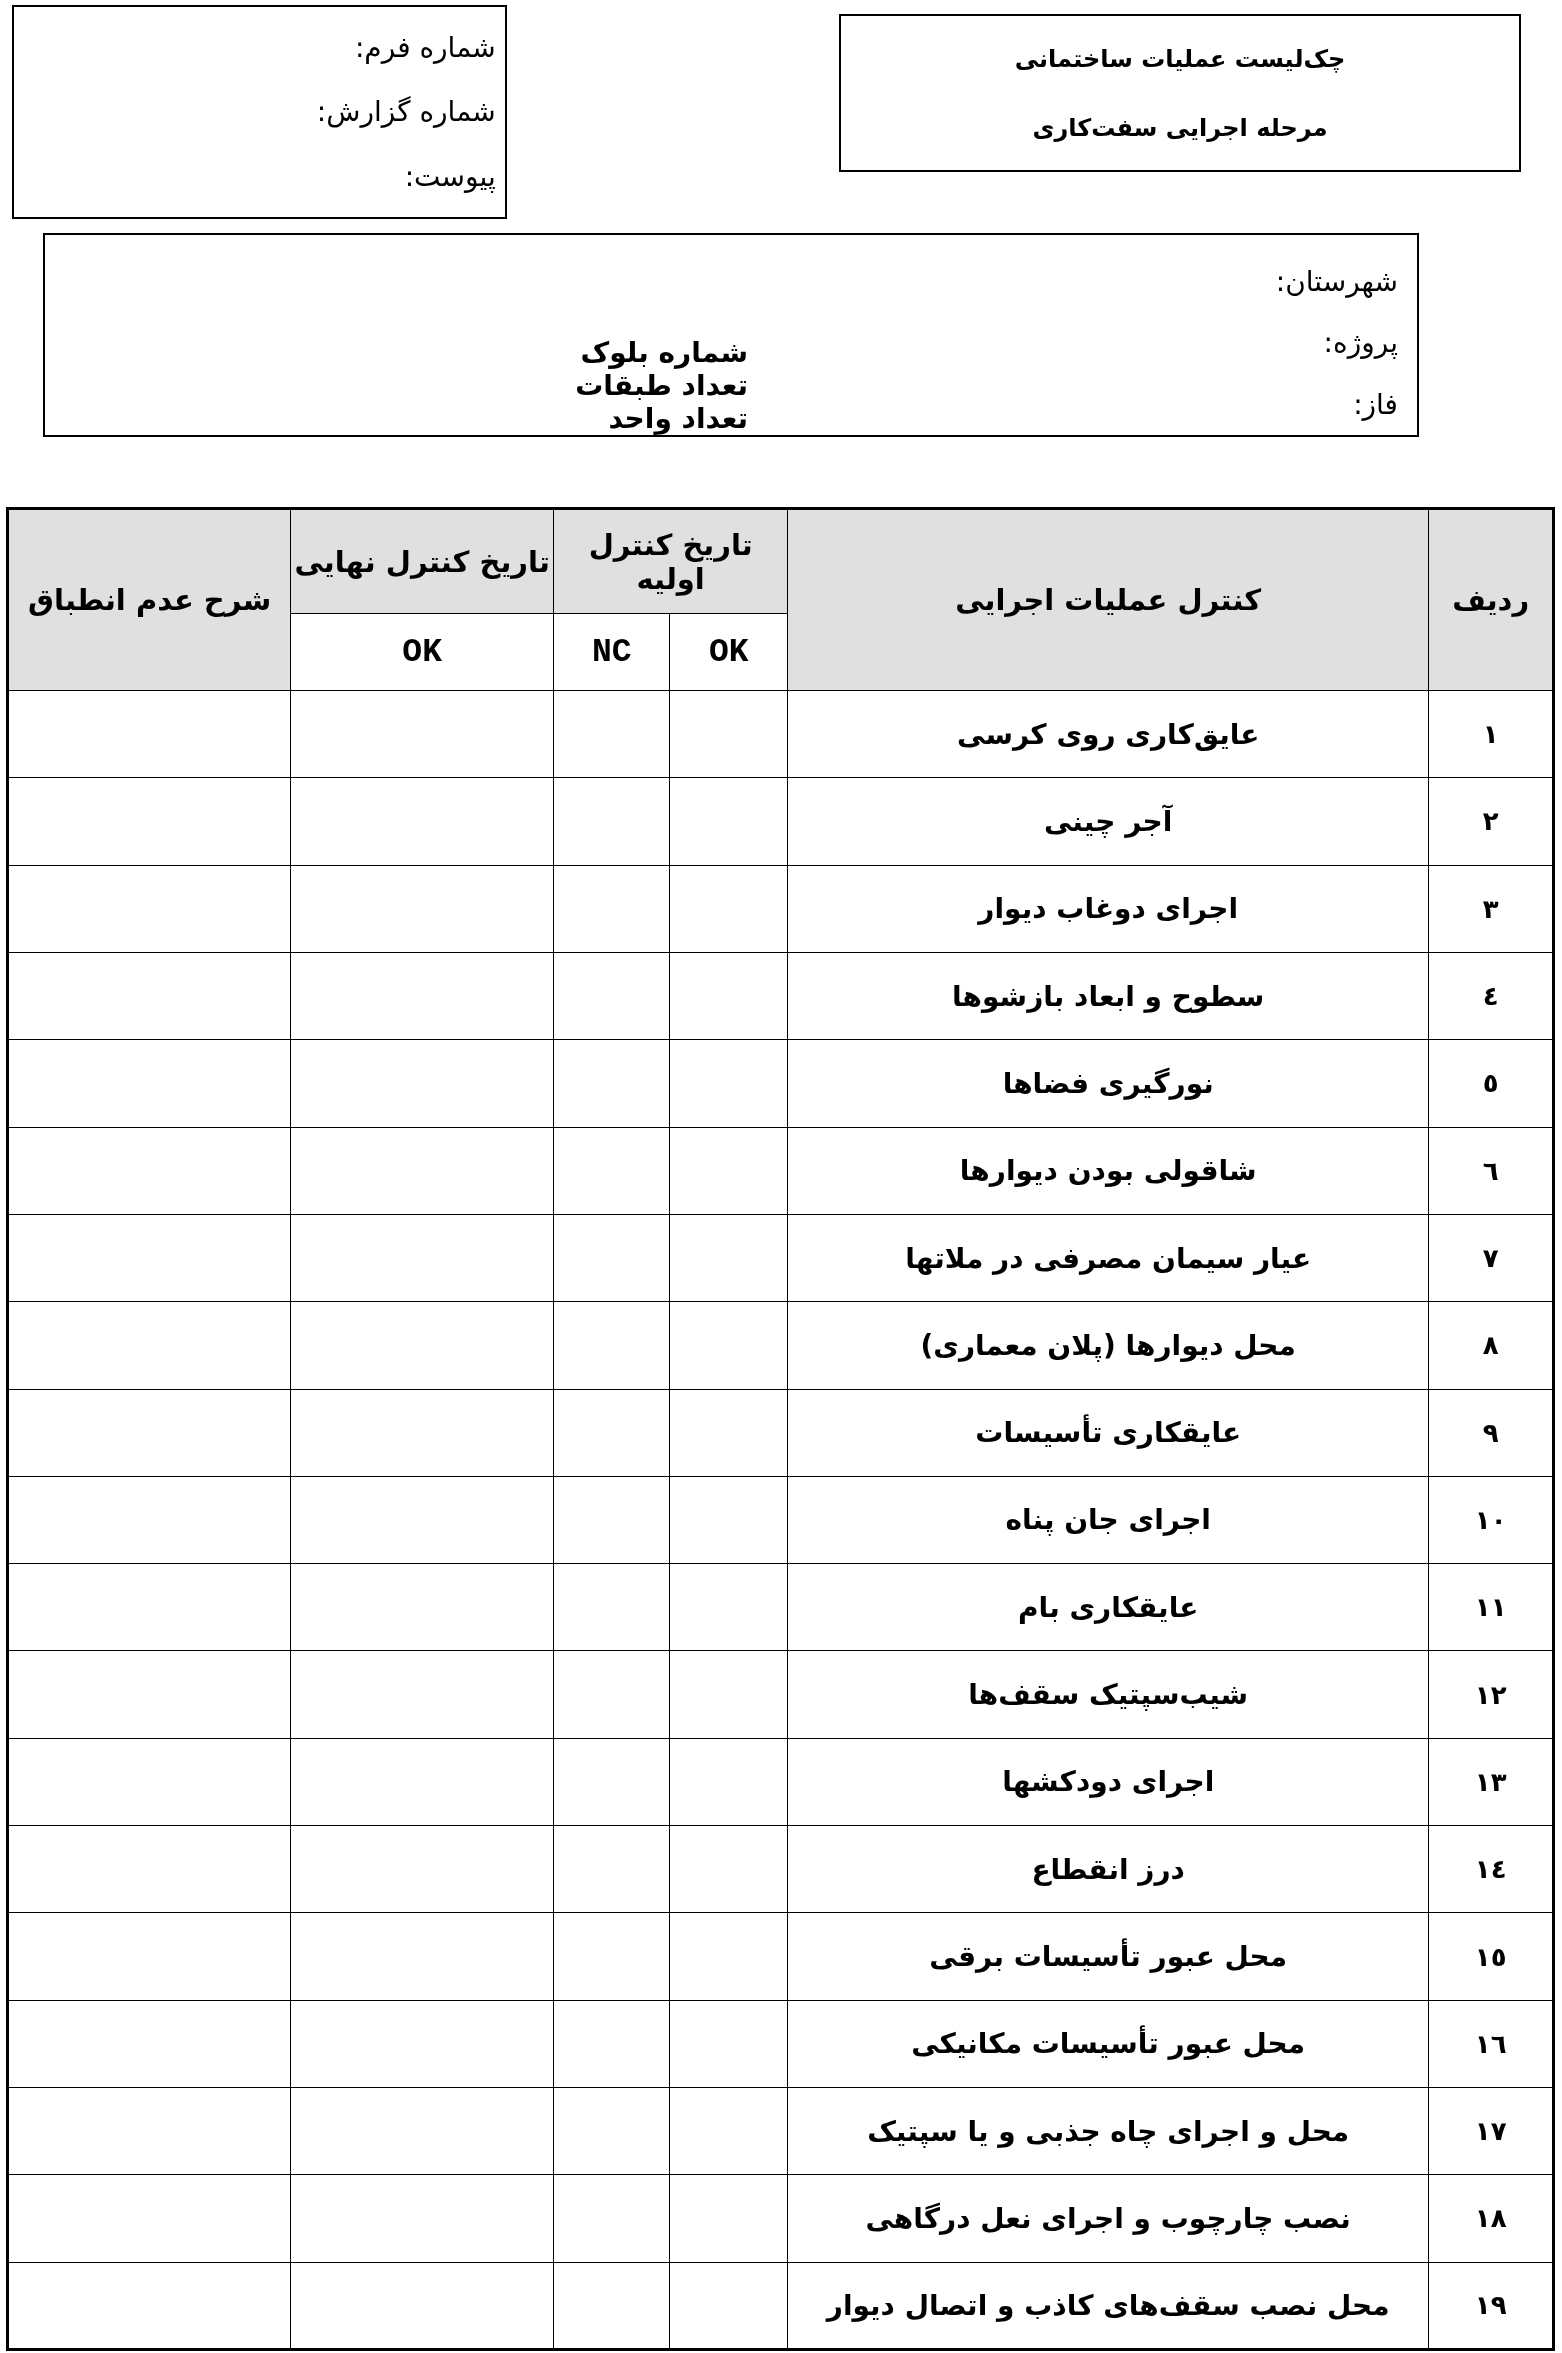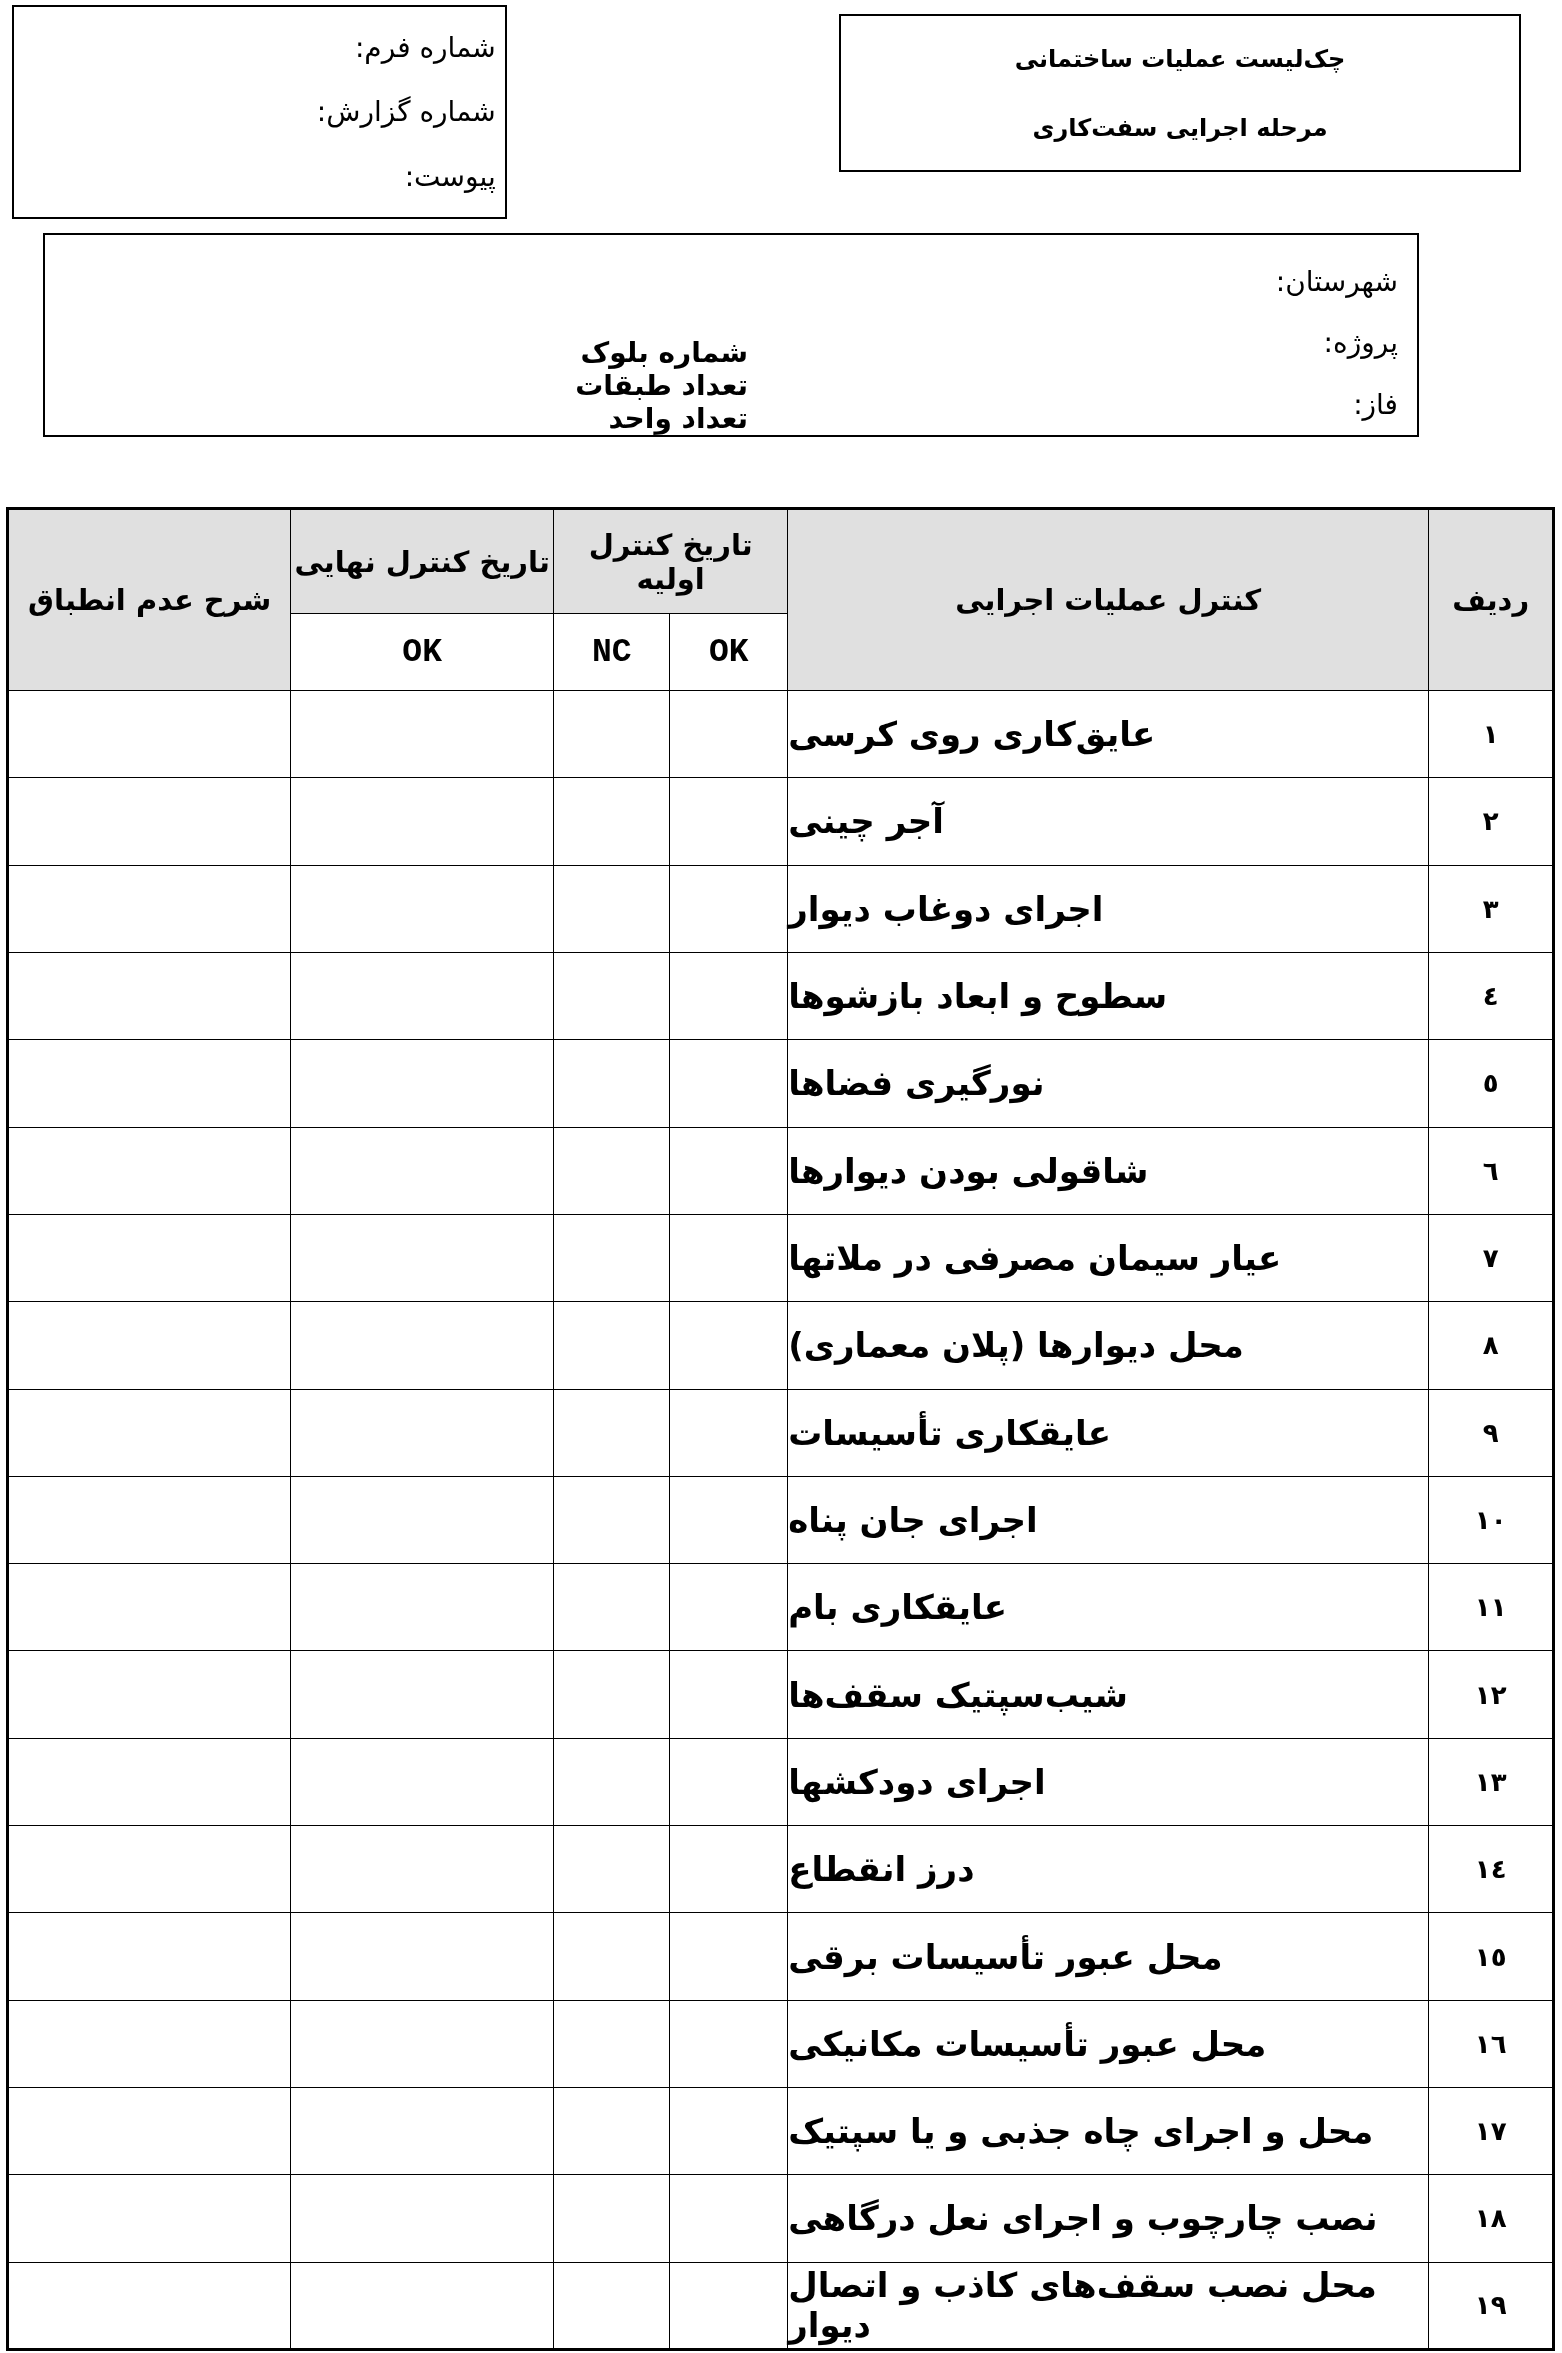--- a/index.html
+++ b/index.html
@@ -86,7 +86,7 @@
     padding-bottom:27px;
   }
   td.c-item{
-    text-align:left;font-weight:bold;font-size:34px;
+    text-align:center;font-weight:bold;font-size:28px;
     padding:4.8px 24px 9.6px 8px;
   }
   td.c-blank,td.c-desc{background:#fff;}

